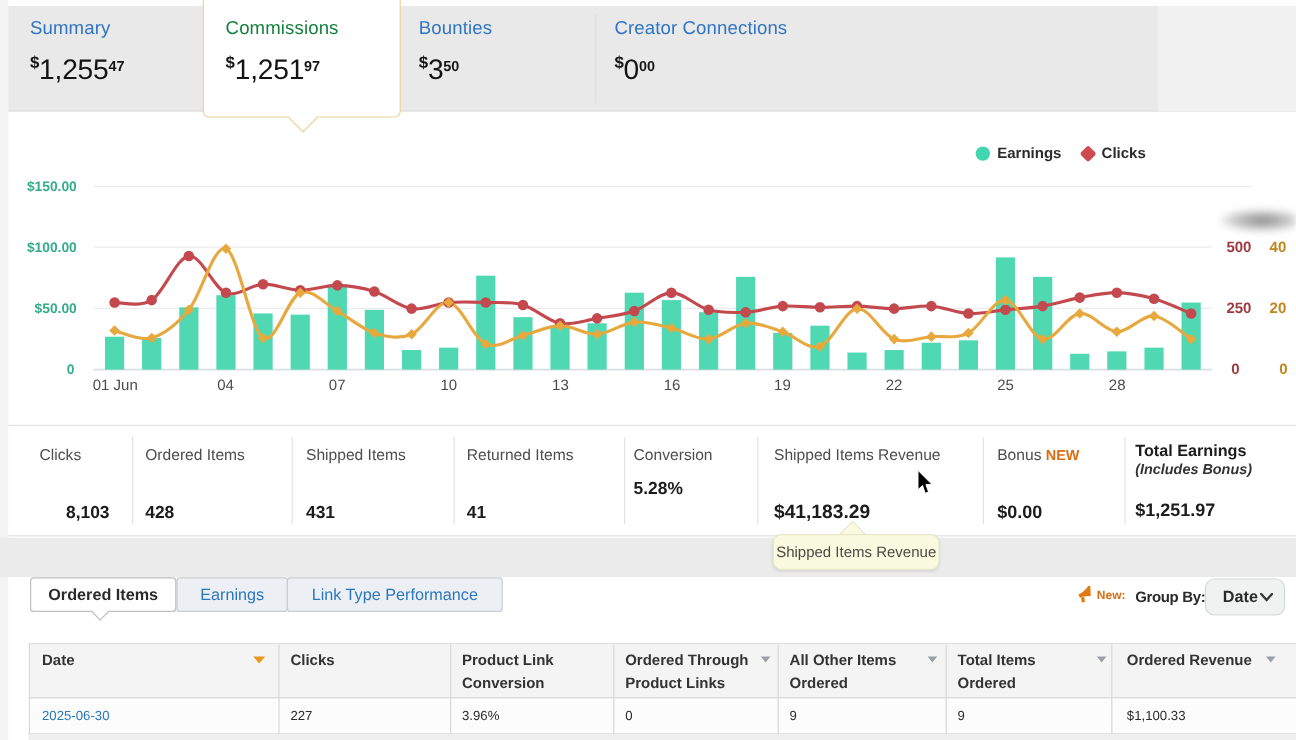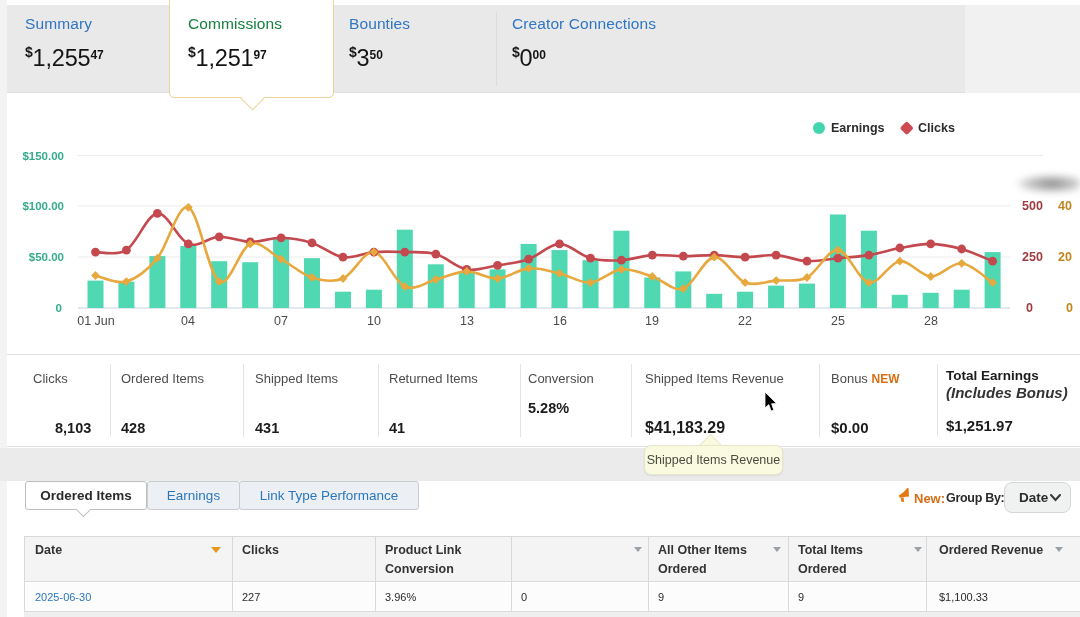--- a/index.html
+++ b/index.html
@@ -253,7 +253,7 @@
 <div class="abs stat-label" style="left:831px; top:371px;">Bonus <span style="color:#d96d14; font-weight:bold; font-size:12px;">NEW</span></div>
 <div class="abs stat-value" style="left:831px; top:419px; font-size:15px;">$0.00</div>
 <div class="abs stat-label" style="left:946px; top:368px; font-weight:bold; color:#1c1c1c; font-size:13.5px;">Total Earnings</div>
-<div class="abs" style="left:946px; top:384px; font-size:15px; font-style:italic; font-weight:bold; color:#333;">(Includes Bonus)</div>
+<div class="abs" style="left:946px; top:384px; font-size:12px; font-style:italic; font-weight:bold; color:#333;">(Includes Bonus)</div>
 <div class="abs stat-value" style="left:946px; top:417px; font-size:15px;">$1,251.97</div>
 
 <div class="abs graygap"></div>

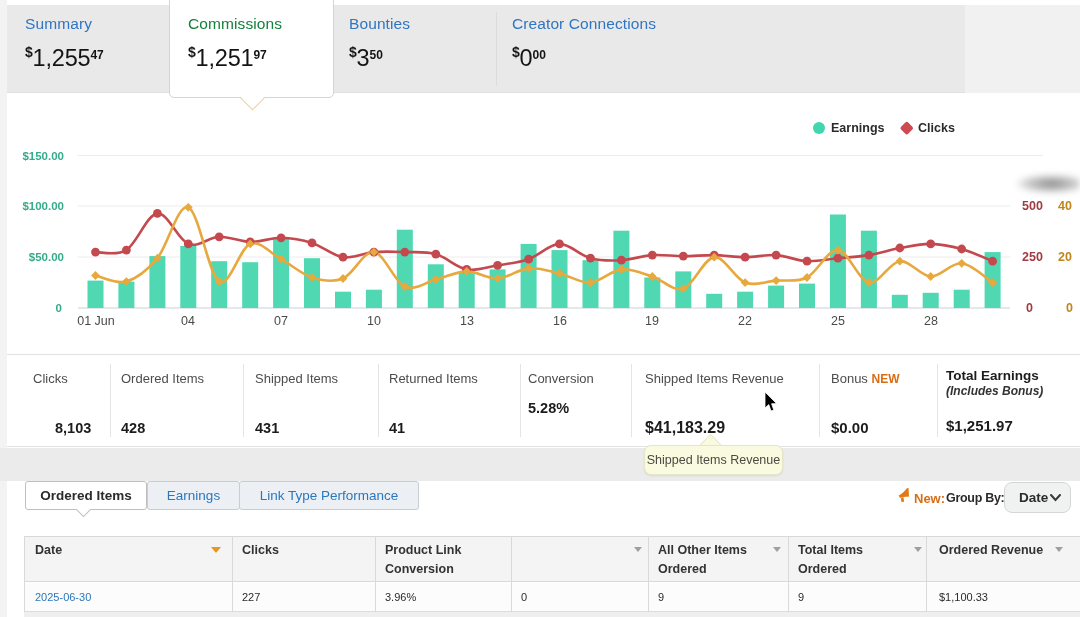--- a/index.html
+++ b/index.html
@@ -43,7 +43,7 @@
 .btab.uns { background:#ecf0f4; color:#2a77bd; }
 .btabnotch { left:78px; top:504px; width:11px; height:11px; background:#fff; border-right:1px solid #bfbfbf; border-bottom:1px solid #bfbfbf; transform:rotate(45deg); z-index:4; }
 
-.newlabel { font-size:13px; font-weight:bold; color:#d96d14; }
+.newlabel { font-size:10px; font-weight:bold; color:#d96d14; }
 .groupby { font-size:13px; font-weight:bold; color:#2b2b2b; }
 .ddl { left:1004px; top:482px; width:67px; height:31px; background:#f0f1f1; border:1px solid #d4d7d9; border-radius:8px; font-size:13.5px; font-weight:bold; color:#2b2b2b; line-height:29px; }
 

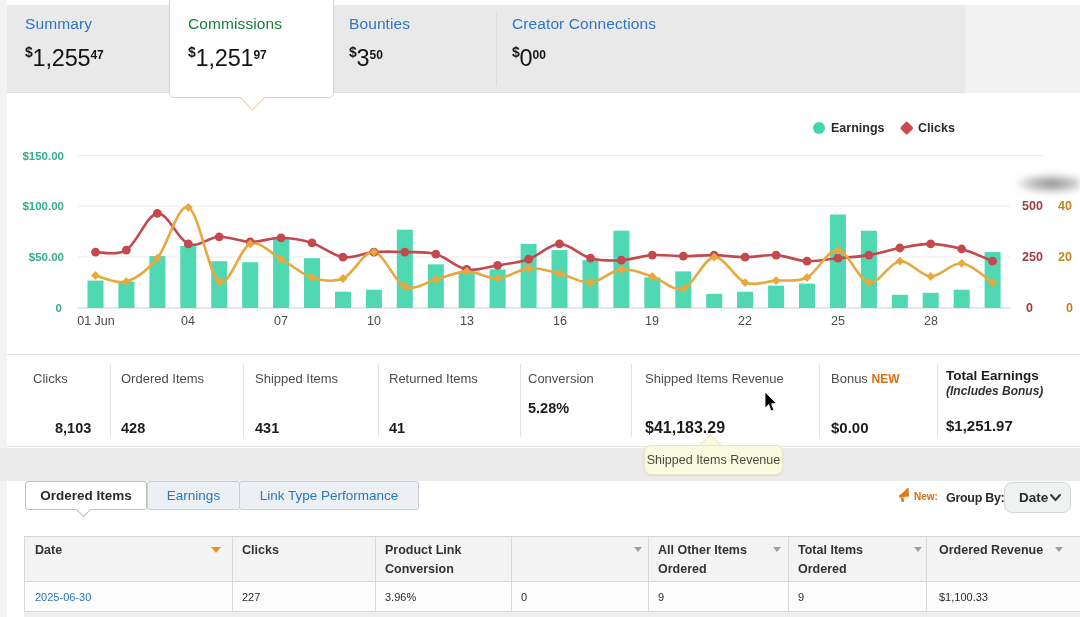--- a/index.html
+++ b/index.html
@@ -293,6 +293,7 @@
   <div class="sortdown" style="position:absolute; left:186px; top:10px;"></div>
   <div class="th" style="left:217px;">Clicks</div>
   <div class="th" style="left:360px;">Product Link<br>Conversion</div>
+  <div class="th" style="left:496px;">Ordered Through<br>Product Links</div>
   <div class="graydown" style="position:absolute; left:609px; top:10px;"></div>
   <div class="th" style="left:633px;">All Other Items<br>Ordered</div>
   <div class="graydown" style="position:absolute; left:748px; top:10px;"></div>

